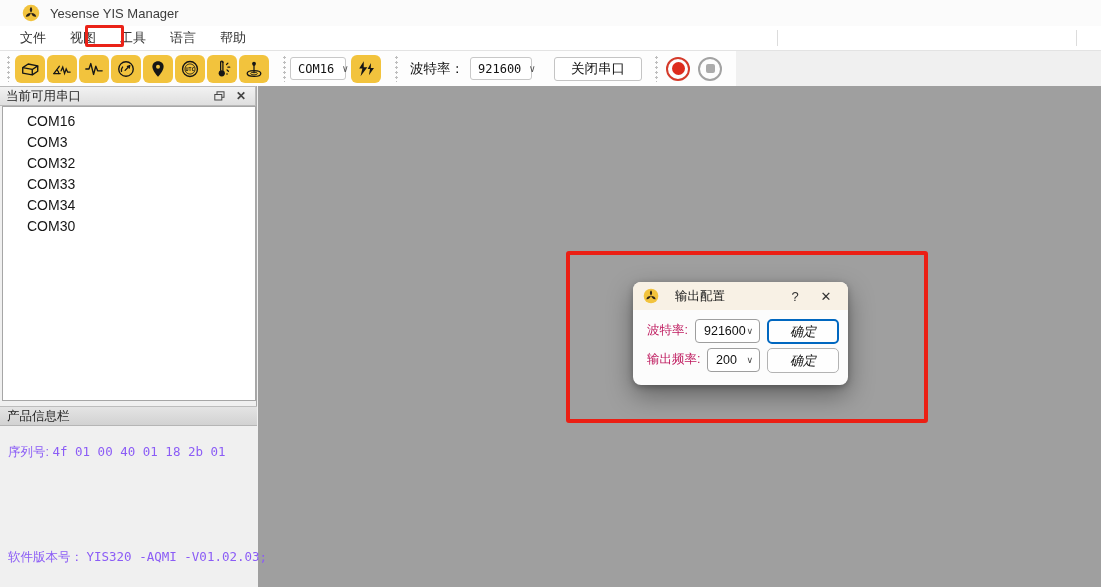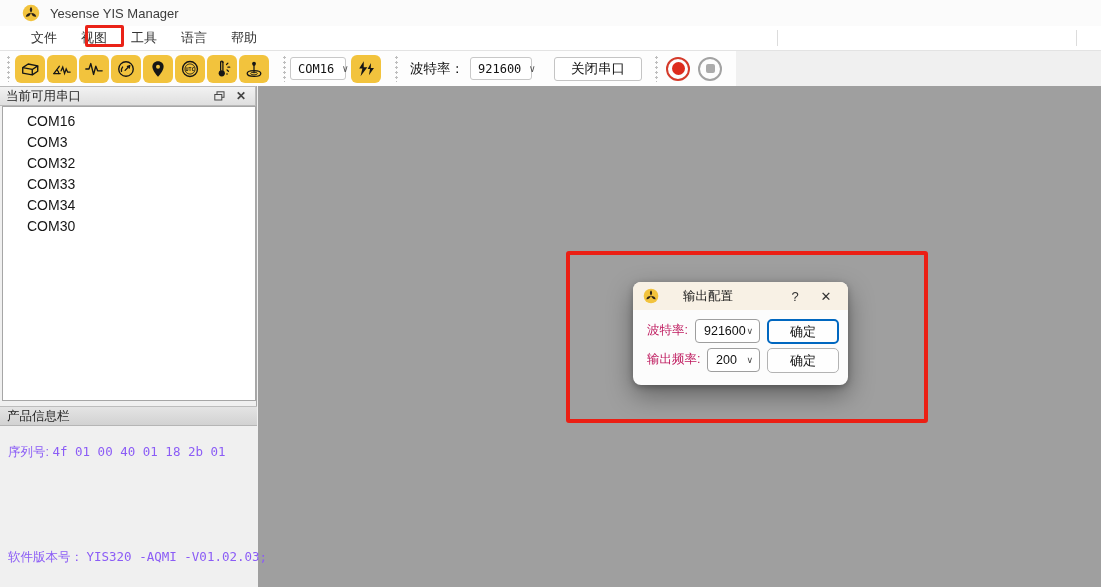--- a/index.html
+++ b/index.html
@@ -12,7 +12,7 @@
   .apptitle { margin-left:10px; font-size:13px; color:#3c3c3c; }
 
   
-  .menubar { position:absolute; left:0; top:26px; width:1101px; height:25px; background:#ffffff; border-bottom:1px solid #e3e3e3; display:flex; align-items:center; padding-left:20px; }
+  .menubar { position:absolute; left:0; top:26px; width:1101px; height:25px; background:#ffffff; border-bottom:1px solid #e3e3e3; display:flex; align-items:center; padding-left:9px; }
   .menu-item { padding:3px 11px; font-size:13px; color:#333; margin-right:2px; position:relative; }
   .menu-hl { position:absolute; left:85px; top:25px; width:39px; height:22px; border:3px solid #ea2217; border-radius:2px; pointer-events:none; z-index:40; }
   .menusep { width:1px; height:16px; background:#dcdcdc; position:absolute; top:4px; }

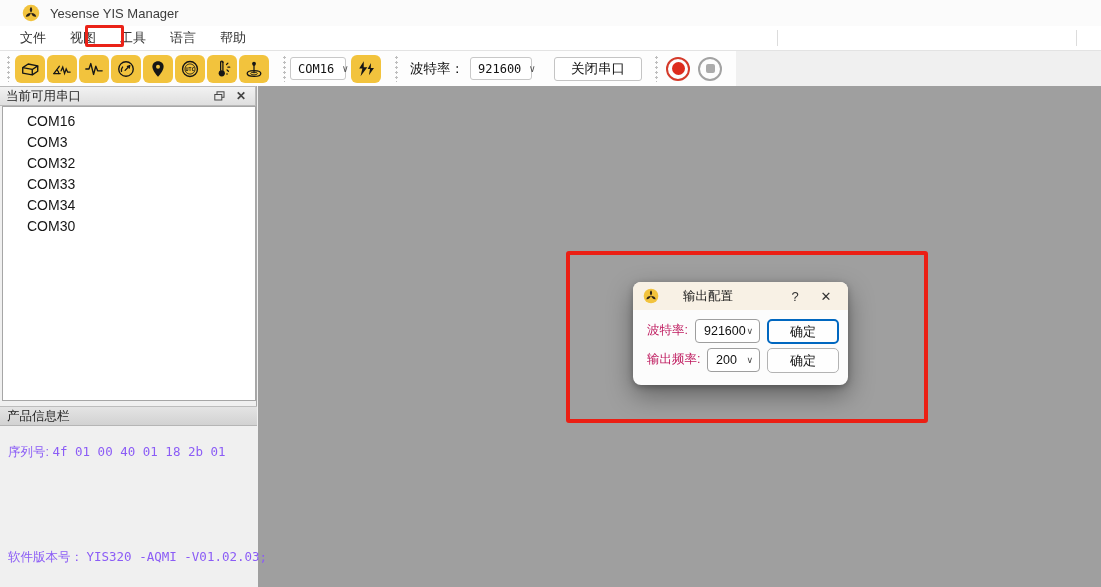--- a/index.html
+++ b/index.html
@@ -58,7 +58,7 @@
   .dialog { position:absolute; left:633px; top:282px; width:215px; height:103px; background:#fcfcfc; border-radius:8px; box-shadow:0 10px 26px rgba(0,0,0,0.38), 0 2px 6px rgba(0,0,0,0.25); z-index:20; }
   .dlg-titlebar { height:28px; background:#f8f1e5; border-radius:8px 8px 0 0; display:flex; align-items:center; padding:0 10px; }
   .dlg-logo { width:16px; height:16px; }
-  .dlg-title { margin-left:24px; font-size:12.5px; color:#1a1a1a; flex:1; }
+  .dlg-title { margin-left:16px; font-size:12.5px; color:#1a1a1a; flex:1; }
   .dlg-help { width:22px; text-align:center; font-size:13px; color:#333; }
   .dlg-close { width:24px; text-align:center; font-size:13px; color:#333; margin-left:8px; }
   .dlg-row { position:absolute; left:14px; display:flex; align-items:center; }

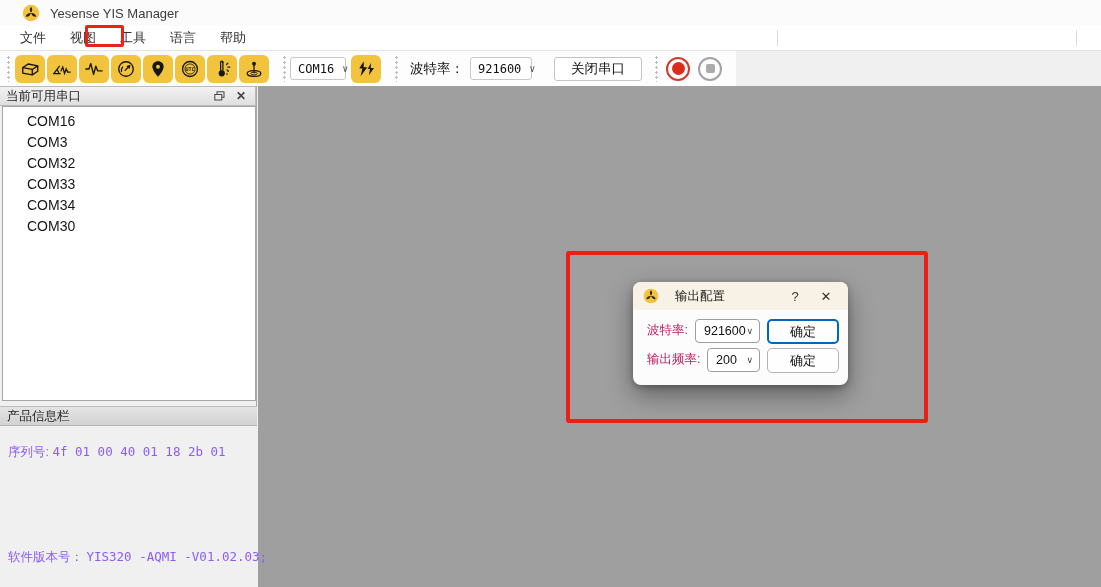--- a/index.html
+++ b/index.html
@@ -65,7 +65,7 @@
   .dlg-label { font-size:12.5px; color:#be185d; }
   .dlg-combo { background:#fff; border:1px solid #9e9e9e; border-radius:4px; height:24px; display:flex; align-items:center; padding:0 6px 0 8px; font-size:12.5px; color:#111; }
   .dlg-combo .chev { margin-left:auto; color:#444; font-size:9px; }
-  .dlg-btn { position:absolute; width:72px; height:25px; background:#fefefe; border:1px solid #b3b3b3; border-radius:5px; font-size:13px; color:#111; display:flex; align-items:center; justify-content:center; }
+  .dlg-btn { position:absolute; width:72px; height:25px; background:#fefefe; border:1px solid #b3b3b3; border-radius:5px; font-size:13px; color:#111; display:flex; align-items:center; justify-content:center;font-style:italic; }
   .dlg-btn.primary { border:2px solid #0067C0; }
 </style>
 </head>

